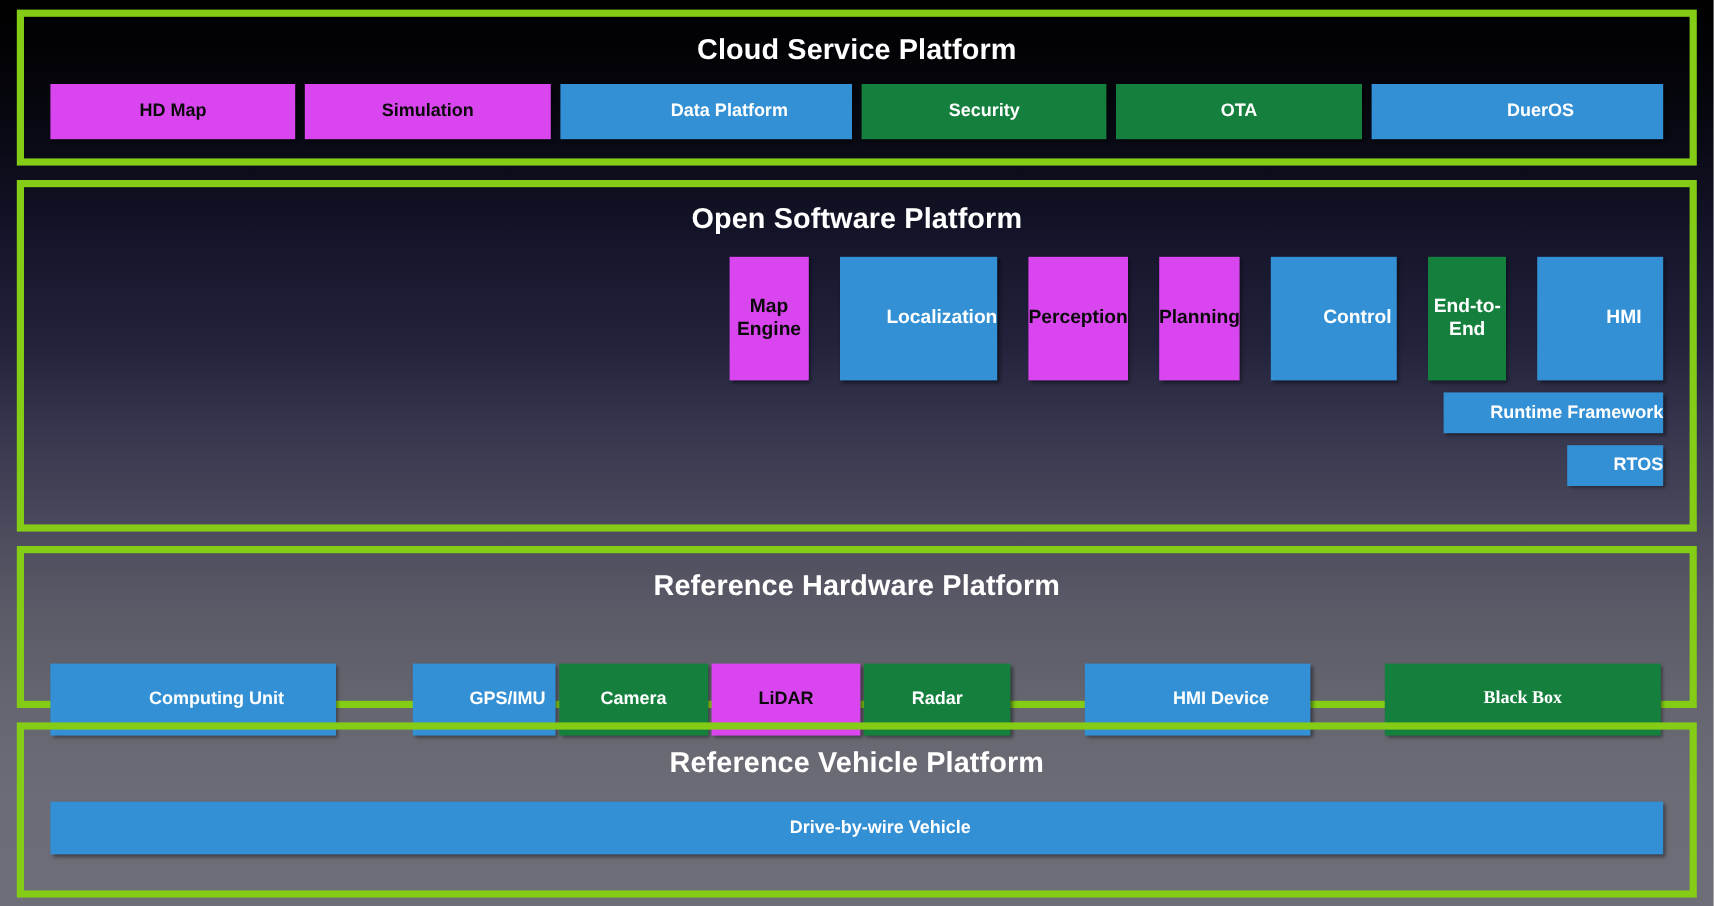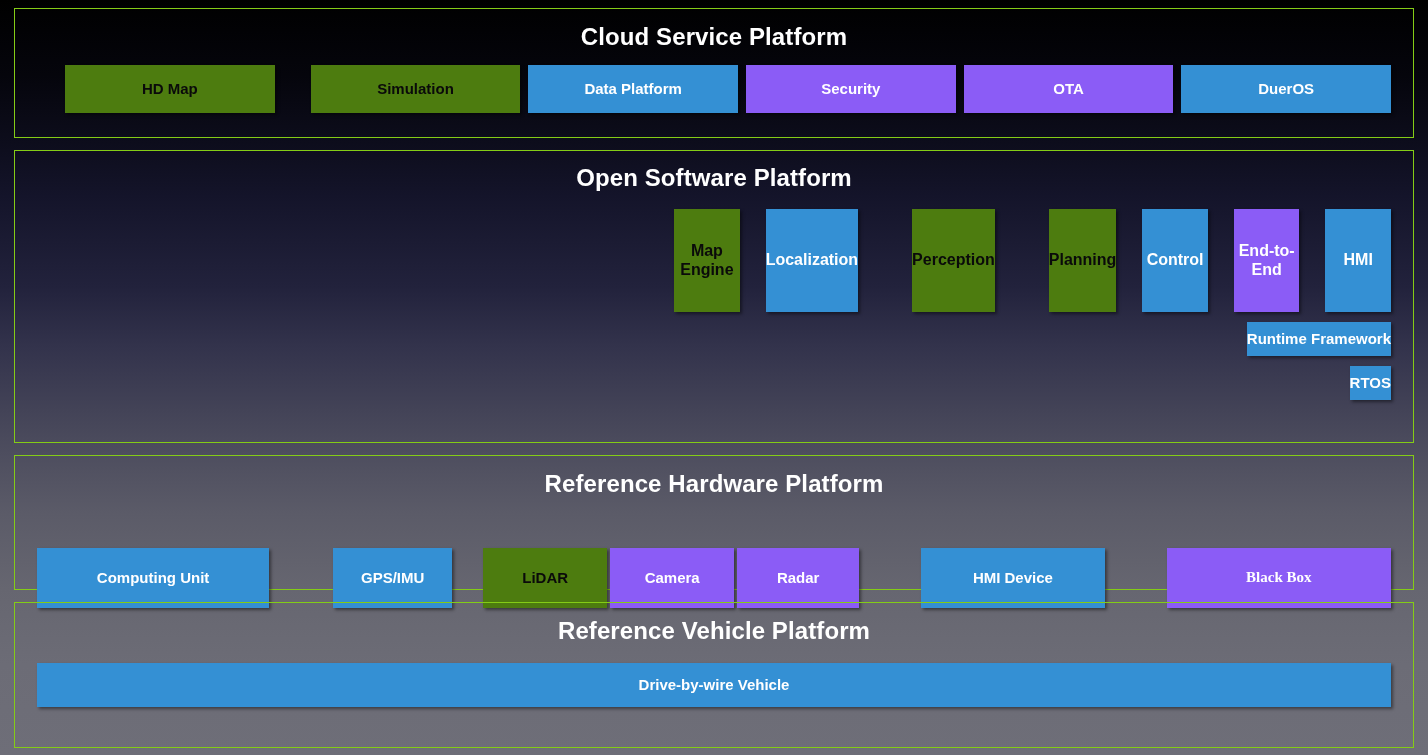--- a/index.html
+++ b/index.html
@@ -40,7 +40,7 @@
 
   
   .panel {
-    border: 1px solid #84cc16;
+    border: 6px solid #84cc16;
     position: relative;
     background: transparent;
   }

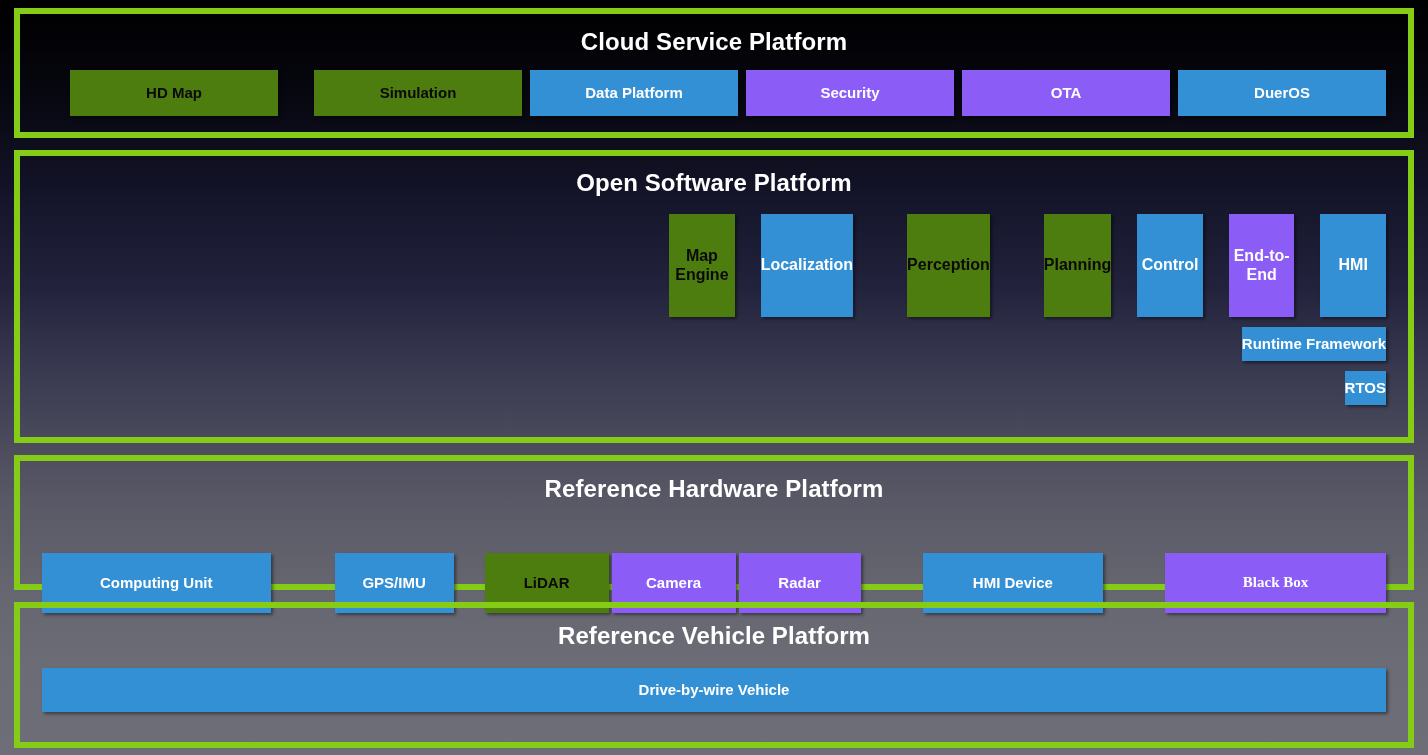--- a/index.html
+++ b/index.html
@@ -70,7 +70,7 @@
     line-height: 1.15;
     box-shadow: 2px 2px 3px rgba(0,0,0,0.45);
   }
-  .box.yellow { background: #4d7c0f; color: #0a0a0a; margin-left: 28px; }
+  .box.yellow { background: #d946ef; color: #0a0a0a; }
   .box.blue   { background: #3490d4; color: #ffffff; }
   .box.red    { background: #8b5cf6; color: #ffffff; }
 

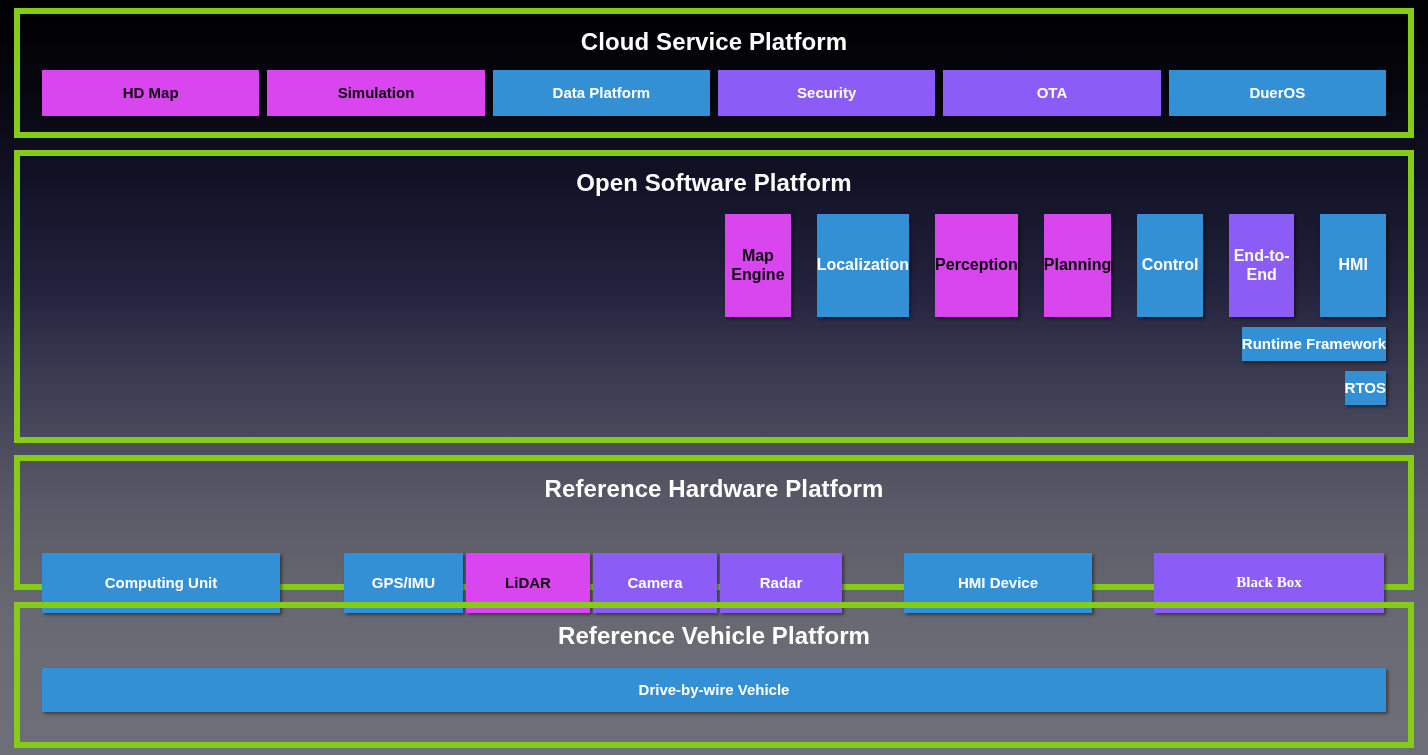--- a/index.html
+++ b/index.html
@@ -71,7 +71,7 @@
     box-shadow: 2px 2px 3px rgba(0,0,0,0.45);
   }
   .box.yellow { background: #d946ef; color: #0a0a0a; }
-  .box.blue   { background: #3490d4; color: #ffffff; }
+  .box.blue   { background: #3490d4; color: #ffffff; padding-left: 39px; }
   .box.red    { background: #8b5cf6; color: #ffffff; }
 
   

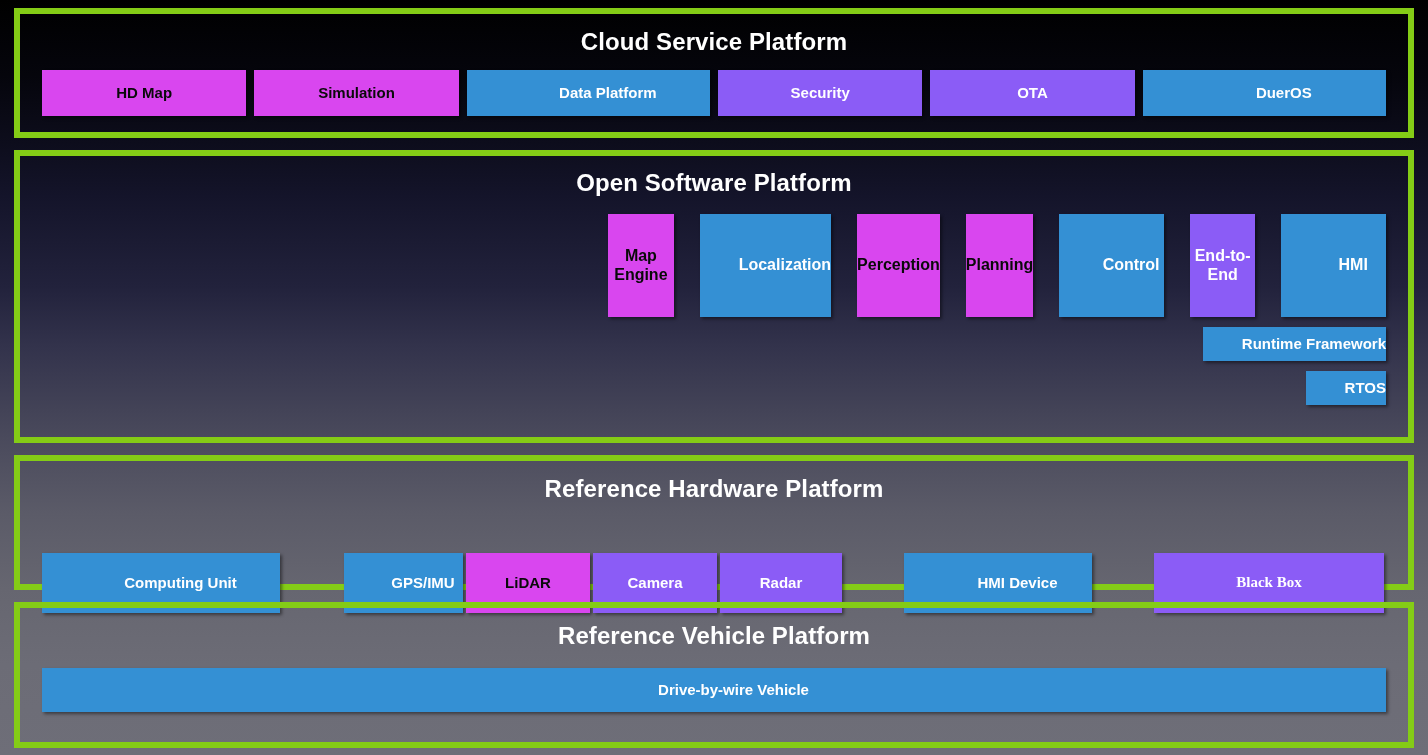--- a/index.html
+++ b/index.html
@@ -72,7 +72,7 @@
   }
   .box.yellow { background: #d946ef; color: #0a0a0a; }
   .box.blue   { background: #3490d4; color: #ffffff; padding-left: 39px; }
-  .box.red    { background: #8b5cf6; color: #ffffff; }
+  .box.red    { background: #15803d; color: #ffffff; }
 
   
   #cloud-panel {

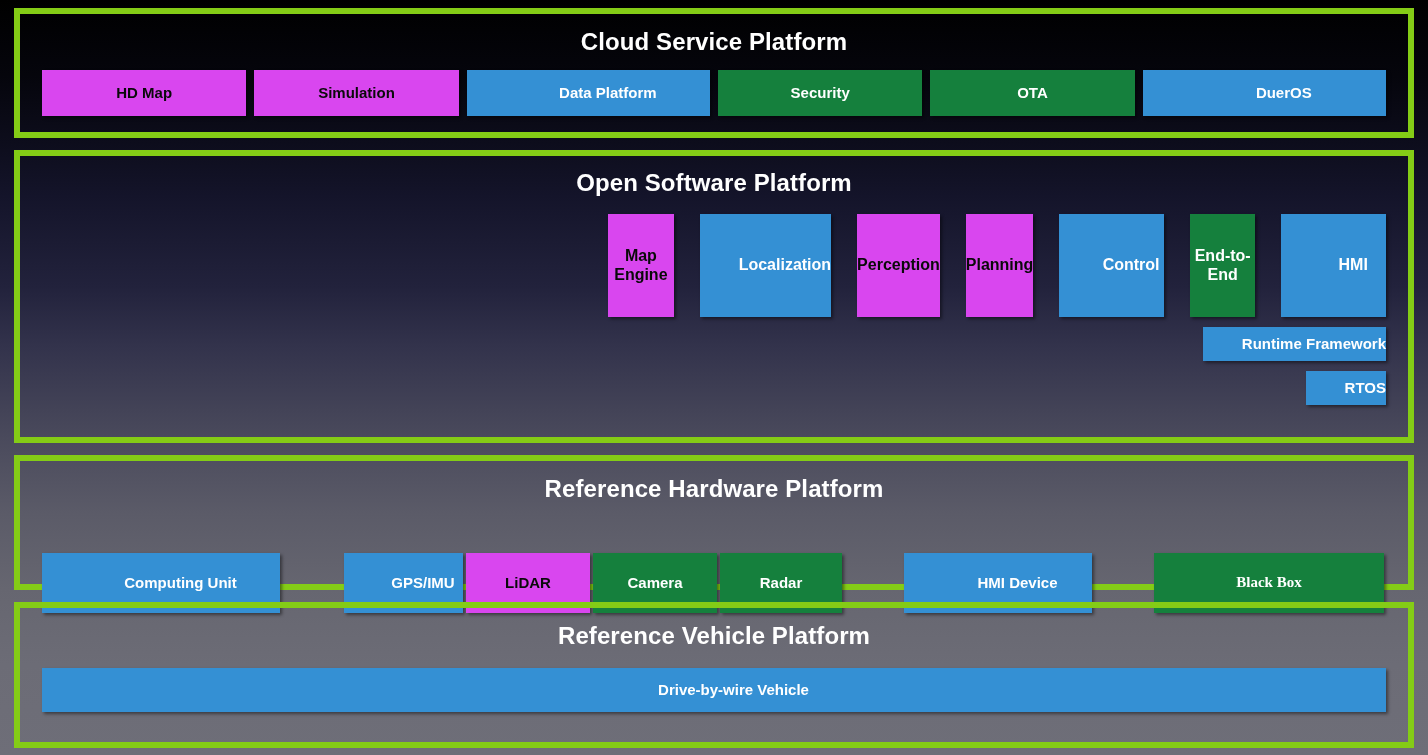--- a/index.html
+++ b/index.html
@@ -168,8 +168,8 @@
       <div class="hw-gap" style="width:64px;"></div>
       <div class="sensor-cluster">
         <div class="box blue" style="width:119px;">GPS/IMU</div>
+        <div class="box red" style="width:124px;">Camera</div>
         <div class="box yellow" style="width:124px;">LiDAR</div>
-        <div class="box red" style="width:124px;">Camera</div>
         <div class="box red" style="width:122px;">Radar</div>
       </div>
       <div class="hw-gap" style="width:62px;"></div>

